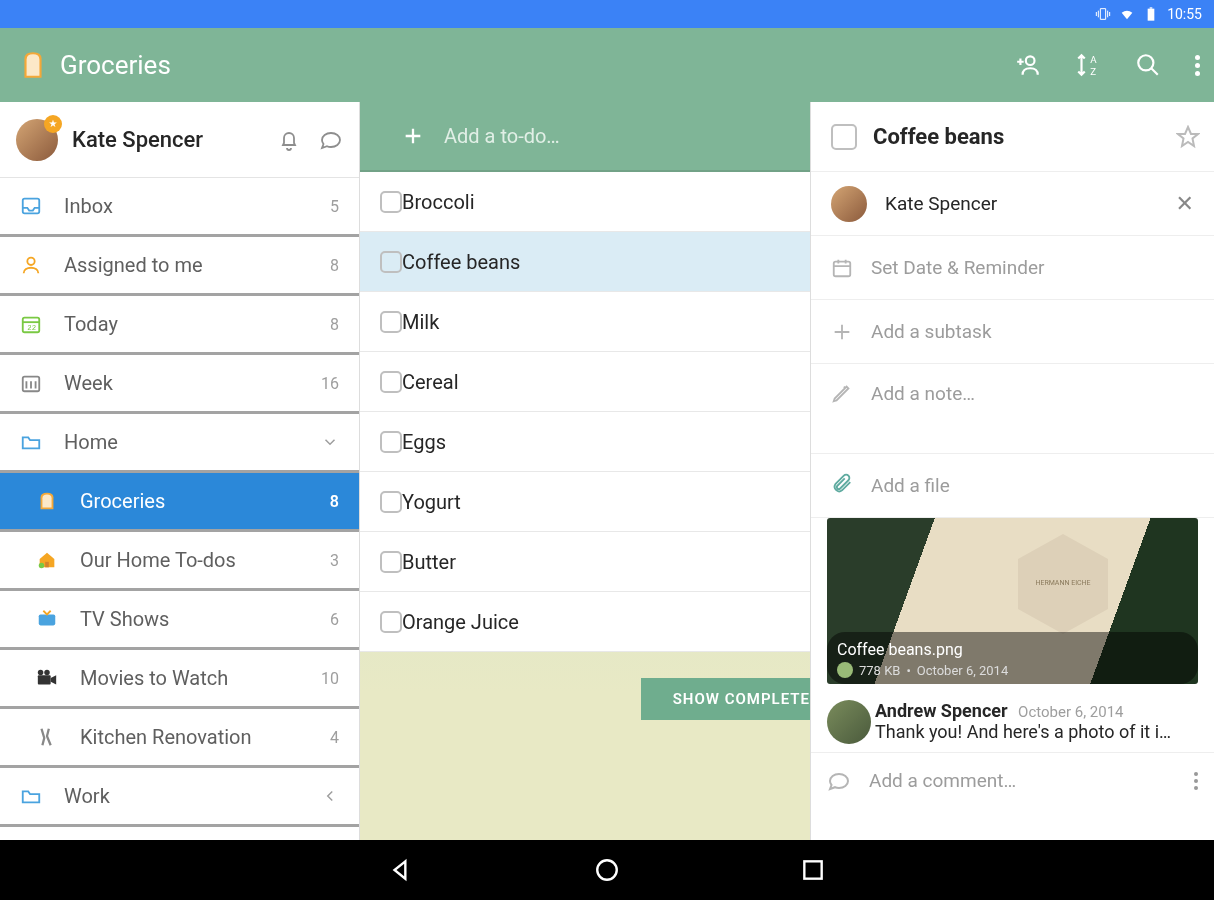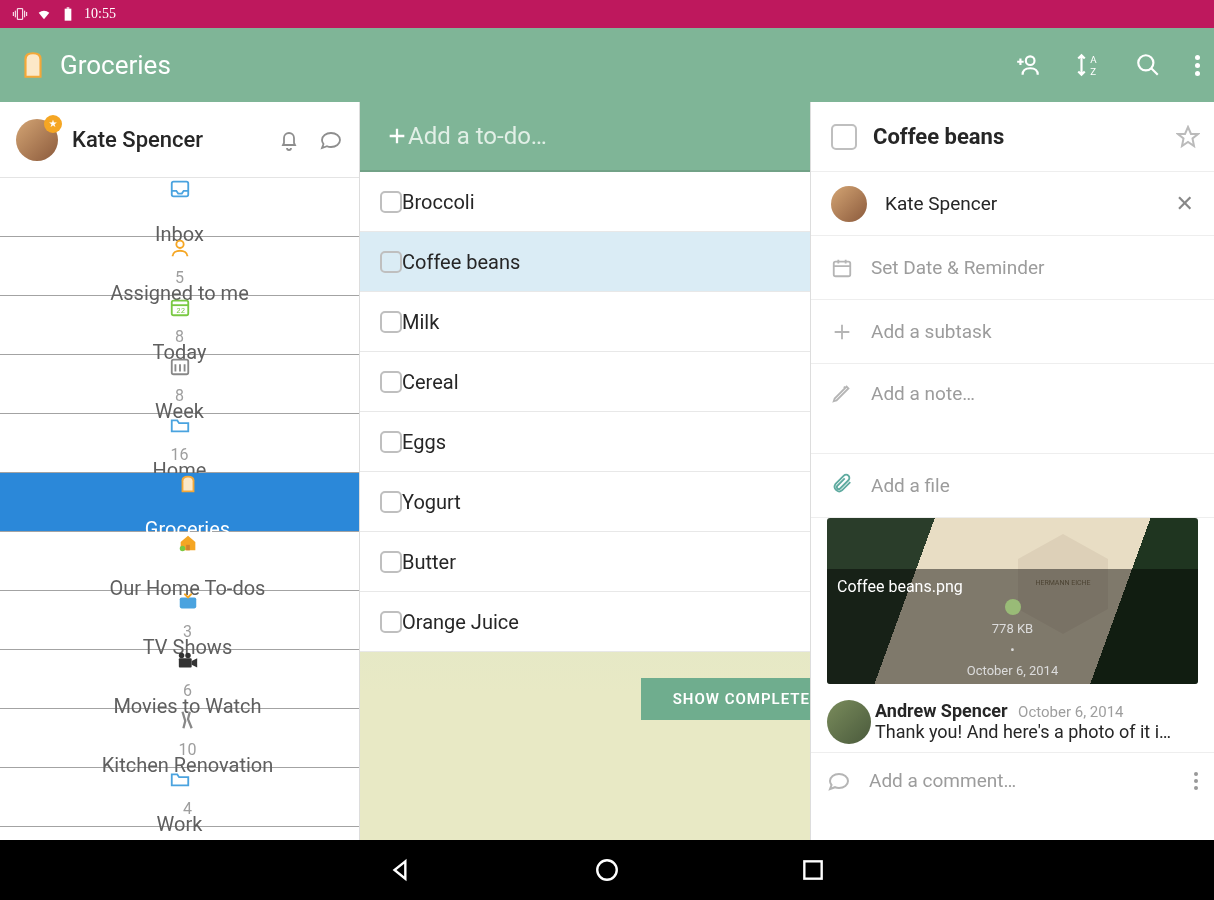--- a/index.html
+++ b/index.html
@@ -5,7 +5,7 @@
 * { box-sizing: border-box; margin: 0; padding: 0; }
 body { font-family: -apple-system, "Segoe UI", Roboto, Arial, sans-serif; width: 1214px; height: 900px; background: #000; overflow: hidden; }
 
-.status-bar { height: 28px; background: #be185d; color: #fff; display: flex; align-items: center; padding: 0 12px; font-size: 14px; gap: 8px; font-family: Liberation Serif, serif; }
+.status-bar { height: 28px; background: #3b82f6; color: #fff; display: flex; justify-content: flex-end; align-items: center; padding: 0 12px; font-size: 14px; gap: 8px; }
 .status-bar svg { width: 16px; height: 16px; fill: #fff; }
 
 .app { height: 812px; display: flex; flex-direction: column; background: #c2410c; }

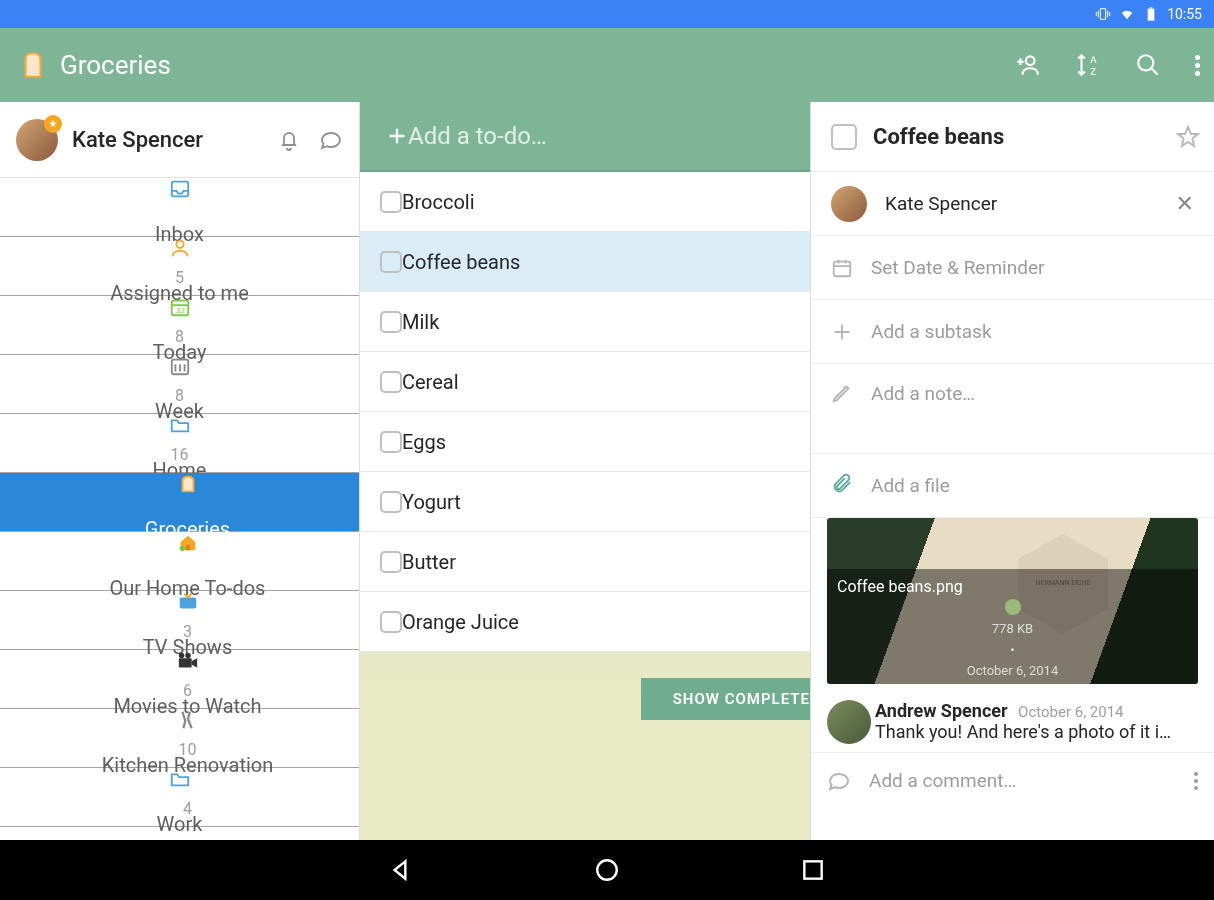--- a/index.html
+++ b/index.html
@@ -38,7 +38,7 @@
 .chev { width:18px; height:18px; }
 
 .middle { width: 450px; background: linear-gradient(180deg, #c8e2cd 0%, #e8e9c5 80%); display: flex; flex-direction: column; position: relative; overflow: hidden; }
-.add-todo { height: 70px; background: #7fb597; display: flex; align-items: center; padding: 0 26px; color: #e1efe6; font-size: 24px; border-bottom: 2px solid rgba(0,0,0,.1);}
+.add-todo { height: 70px; background: #7fb597; display: flex; align-items: center; padding: 0 42px; gap: 20px; color: #e1efe6; font-size: 20px; border-bottom: 2px solid rgba(0,0,0,.1);}
 .add-todo svg{ width:22px; height:22px; stroke:#fff; fill:none; stroke-width:2.5;}
 .todo { height: 60px; background: #fff; border-bottom: 1px solid #e8e8e8; display: flex; align-items: center; padding: 0 20px; font-size: 20px; color: #262626; }
 .todo.selected { background: #daecf5; }

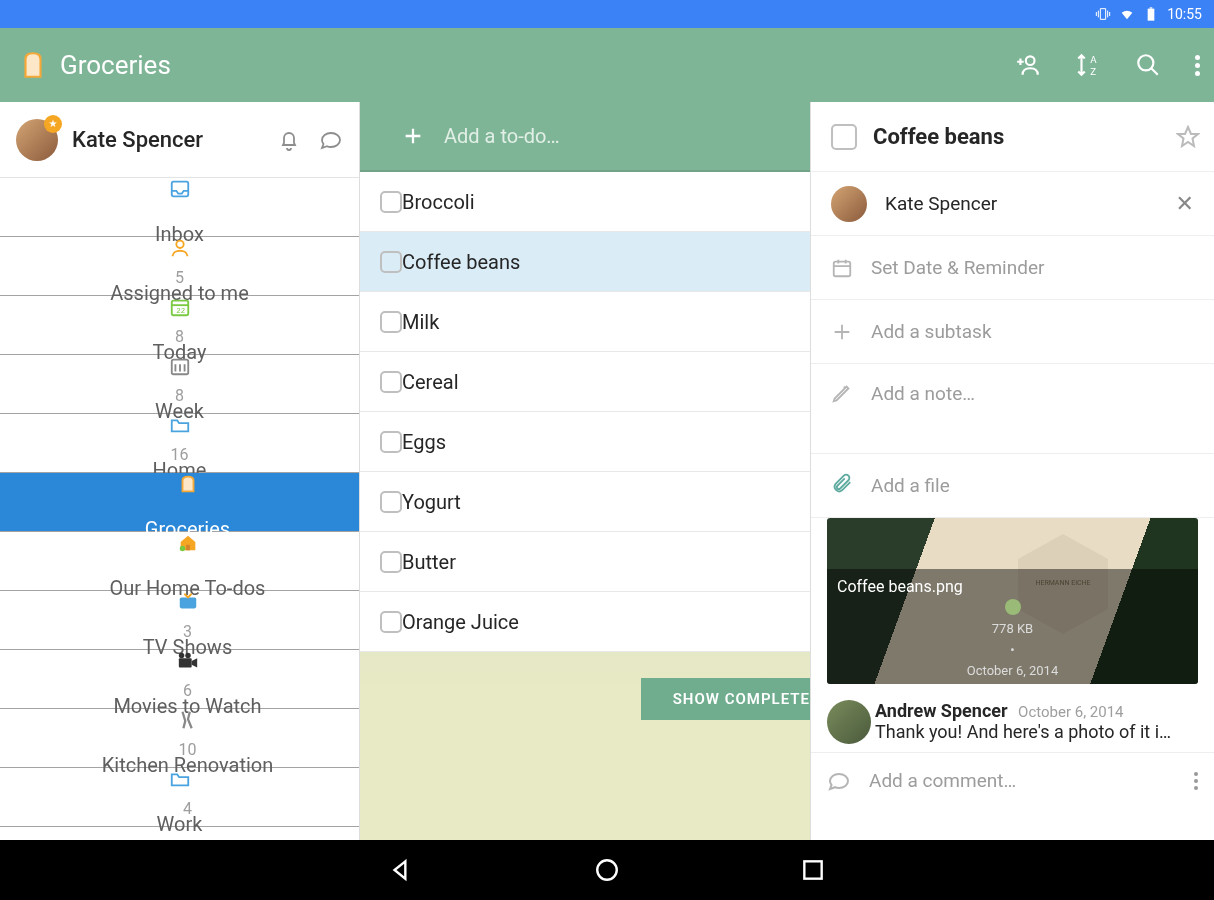--- a/index.html
+++ b/index.html
@@ -27,7 +27,7 @@
 .user-row svg { width: 24px; height: 24px; stroke: #8e8e8e; fill: none; stroke-width: 1.8; }
 .user-row .actions { display: flex; gap: 18px; }
 
-.nav-item { display: flex; align-items: center; height: 59px; padding: 0 20px; gap: 22px; color: #5f5f5f; font-size: 20px; border-bottom: 1px solid #a3a3a3; position: relative; cursor: pointer; flex-direction: column; }
+.nav-item { display: flex; align-items: center; height: 59px; padding: 0 20px; gap: 22px; color: #5f5f5f; font-size: 20px; border-bottom: 3px solid #a3a3a3; position: relative; cursor: pointer; }
 .nav-item .ico { width: 22px; height: 22px; display:flex; align-items:center; justify-content:center; flex-shrink:0;font-family:Liberation Mono, monospace;}
 .nav-item .ico svg{ width:22px; height:22px; }
 .nav-item .label { flex: 1; }

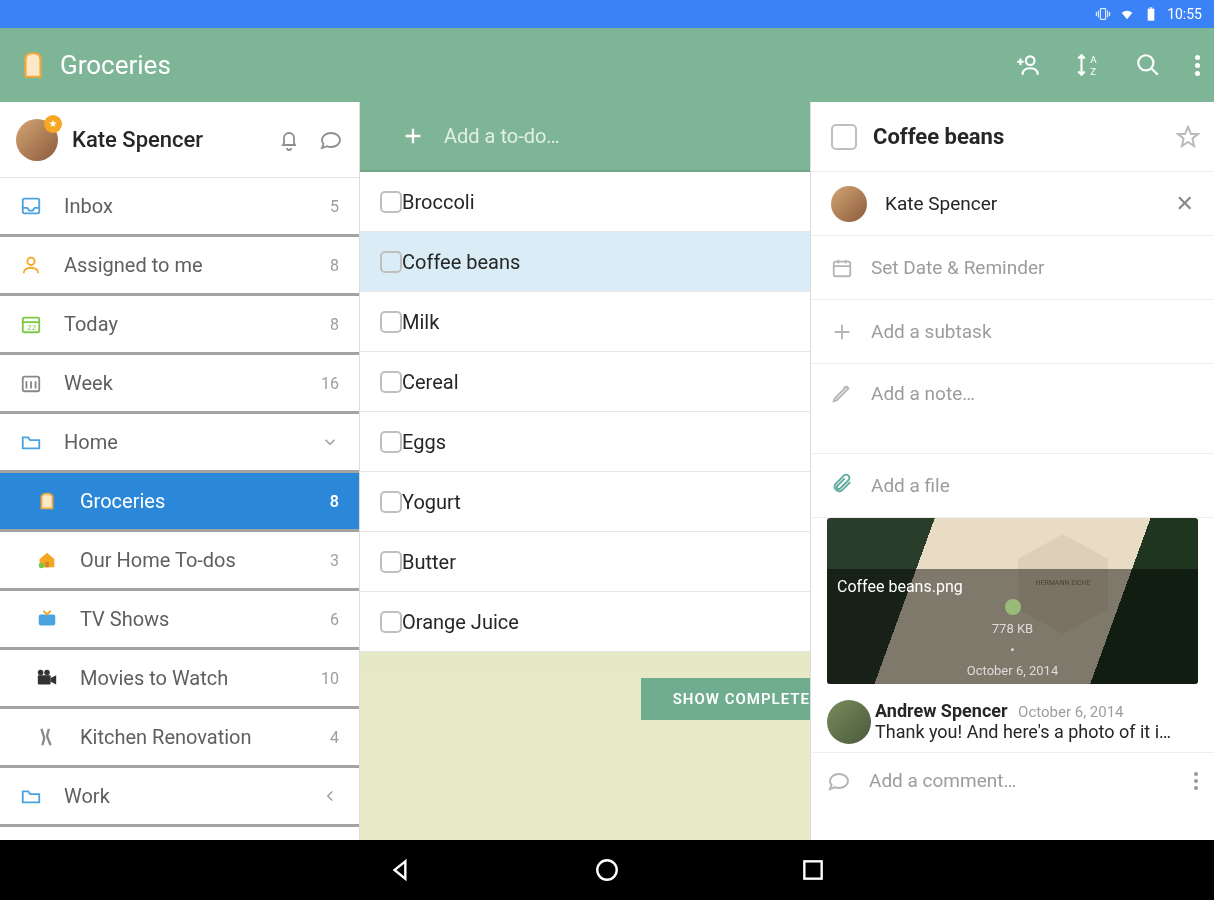--- a/index.html
+++ b/index.html
@@ -60,7 +60,7 @@
 
 .attachment { margin: 0 16px 8px; height: 166px; border-radius: 3px; background: linear-gradient(110deg, #2a3d2a 0%, #2a3d2a 25%, #e8ddc4 25%, #e8ddc4 75%, #1f3520 75%); position: relative; overflow:hidden;}
 .hex { position:absolute; top:16px; right:90px; width:90px; height:100px; background:#ddd0b8; clip-path: polygon(50% 0,100% 25%,100% 75%,50% 100%,0 75%,0 25%); display:flex; align-items:center; justify-content:center; font-size:7px; color:#8a7a5c; text-align:center; line-height:1.1;}
-.att-footer { position:absolute; bottom:0; left:0; right:0; background:rgba(0,0,0,.45); color:#fff; padding:8px 10px 6px; font-size:16px;}
+.att-footer { position:absolute; bottom:0; left:0; right:0; background:rgba(0,0,0,.45); color:#fff; padding:8px 10px 6px; font-size:16px;border-radius:18px;}
 .att-footer .meta{ font-size:13px; color:#dcdcdc; display:flex; align-items:center; gap:6px; margin-top:3px;flex-direction:column;}
 .att-footer .meta .mavatar{ width:16px; height:16px; border-radius:50%; background:#9b7;}
 

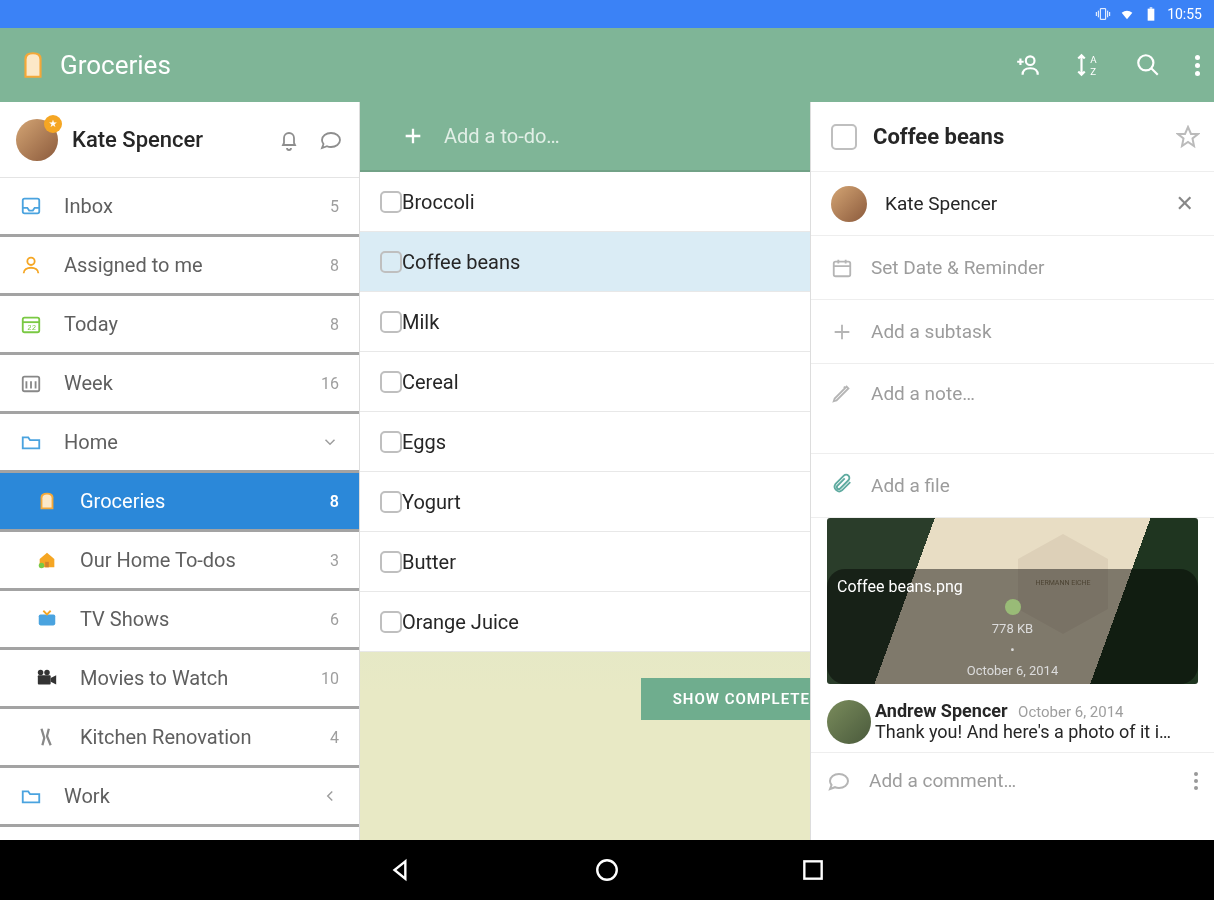--- a/index.html
+++ b/index.html
@@ -61,7 +61,7 @@
 .attachment { margin: 0 16px 8px; height: 166px; border-radius: 3px; background: linear-gradient(110deg, #2a3d2a 0%, #2a3d2a 25%, #e8ddc4 25%, #e8ddc4 75%, #1f3520 75%); position: relative; overflow:hidden;}
 .hex { position:absolute; top:16px; right:90px; width:90px; height:100px; background:#ddd0b8; clip-path: polygon(50% 0,100% 25%,100% 75%,50% 100%,0 75%,0 25%); display:flex; align-items:center; justify-content:center; font-size:7px; color:#8a7a5c; text-align:center; line-height:1.1;}
 .att-footer { position:absolute; bottom:0; left:0; right:0; background:rgba(0,0,0,.45); color:#fff; padding:8px 10px 6px; font-size:16px;border-radius:18px;}
-.att-footer .meta{ font-size:13px; color:#dcdcdc; display:flex; align-items:center; gap:6px; margin-top:3px;flex-direction:column;}
+.att-footer .meta{ font-size:13px; color:#dcdcdc; display:flex; align-items:center; gap:6px; margin-top:3px;}
 .att-footer .meta .mavatar{ width:16px; height:16px; border-radius:50%; background:#9b7;}
 
 .comment { display:flex; padding: 8px 16px; gap:4px;}

